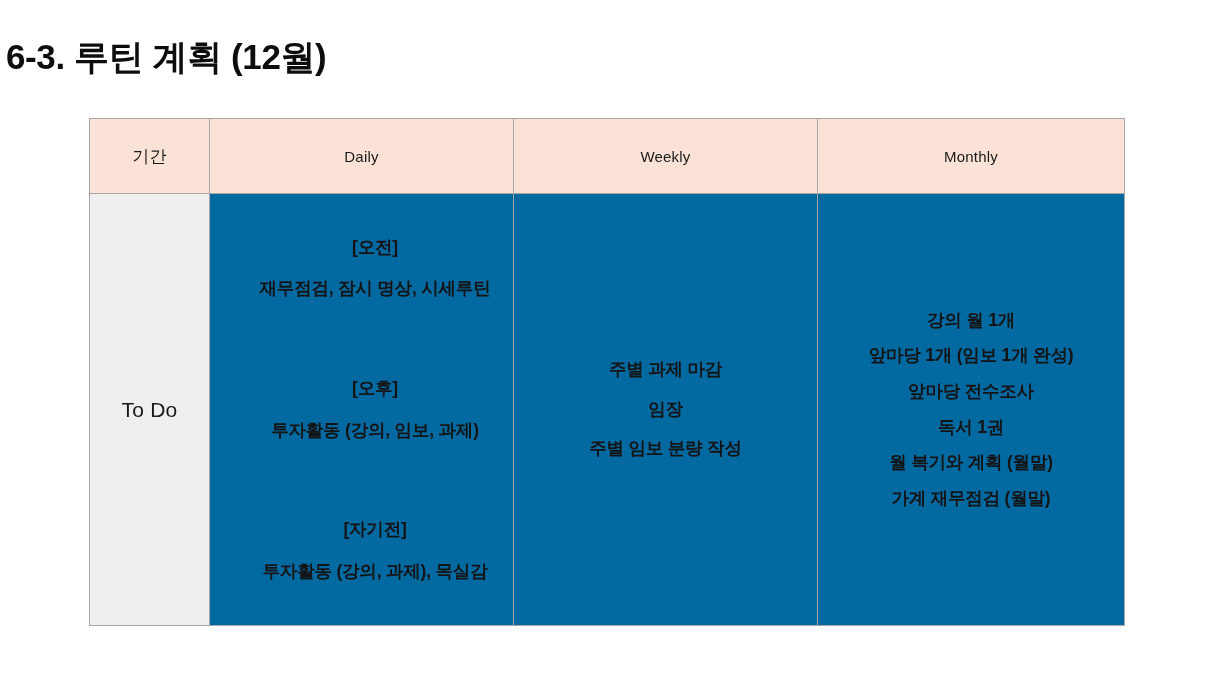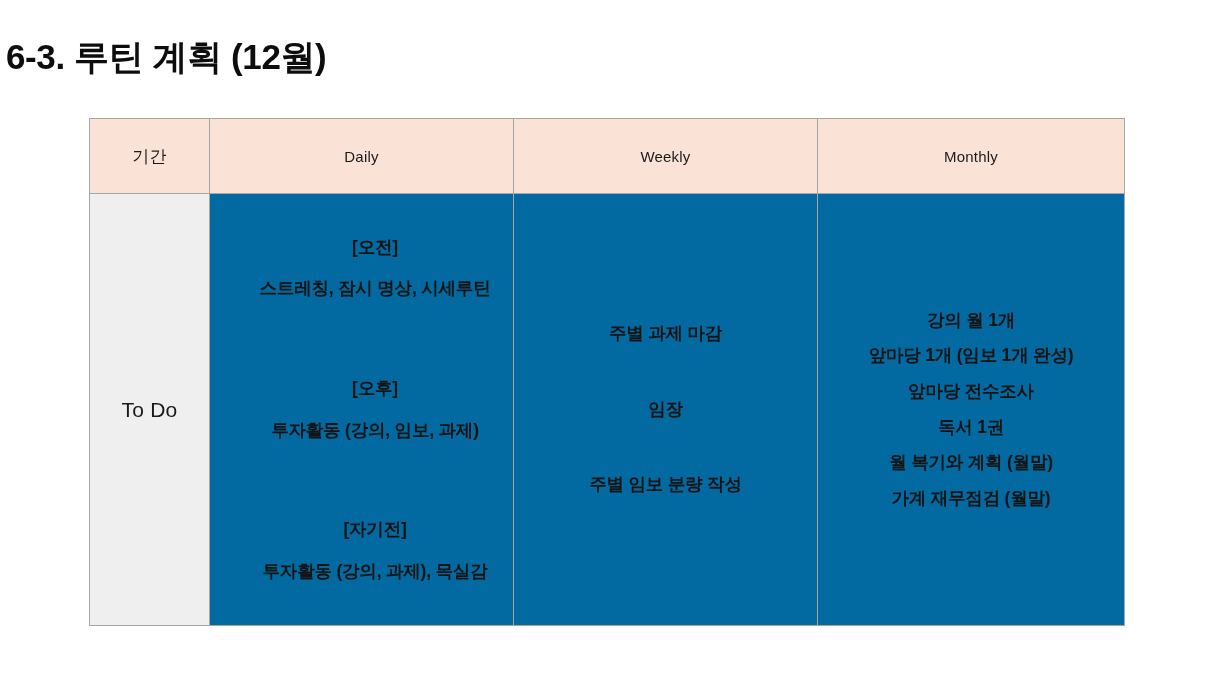--- a/index.html
+++ b/index.html
@@ -159,7 +159,7 @@
 
             <div class="daily-group">
               <div class="cell-line group-head">[오전]</div>
-              <div class="cell-line">스트레칭, 잠시 명상, 시세루틴</div>
+              <div class="cell-line">재무점검, 잠시 명상, 시세루틴</div>
             </div>
 
             <div class="daily-group">

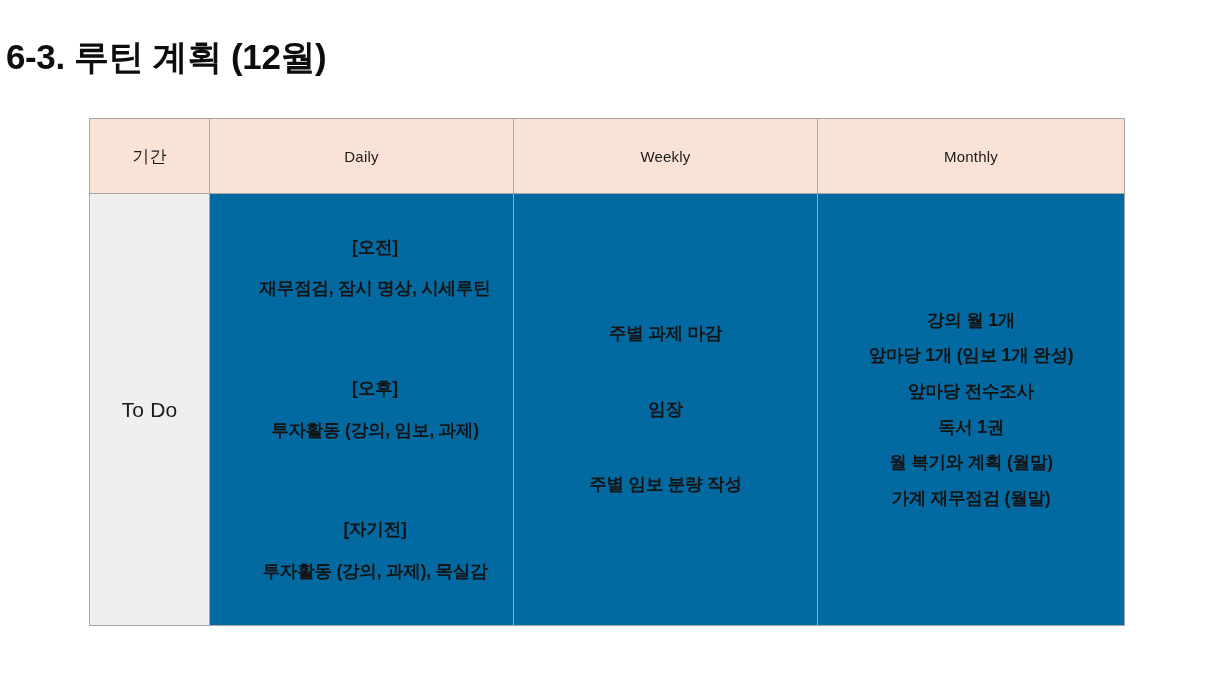--- a/index.html
+++ b/index.html
@@ -120,7 +120,7 @@
   }
 
   
-  .weekly-stack { gap: 52px; }
+  .weekly-stack { gap: 16px; }
 
   
   .monthly-stack { gap: 12px; }

